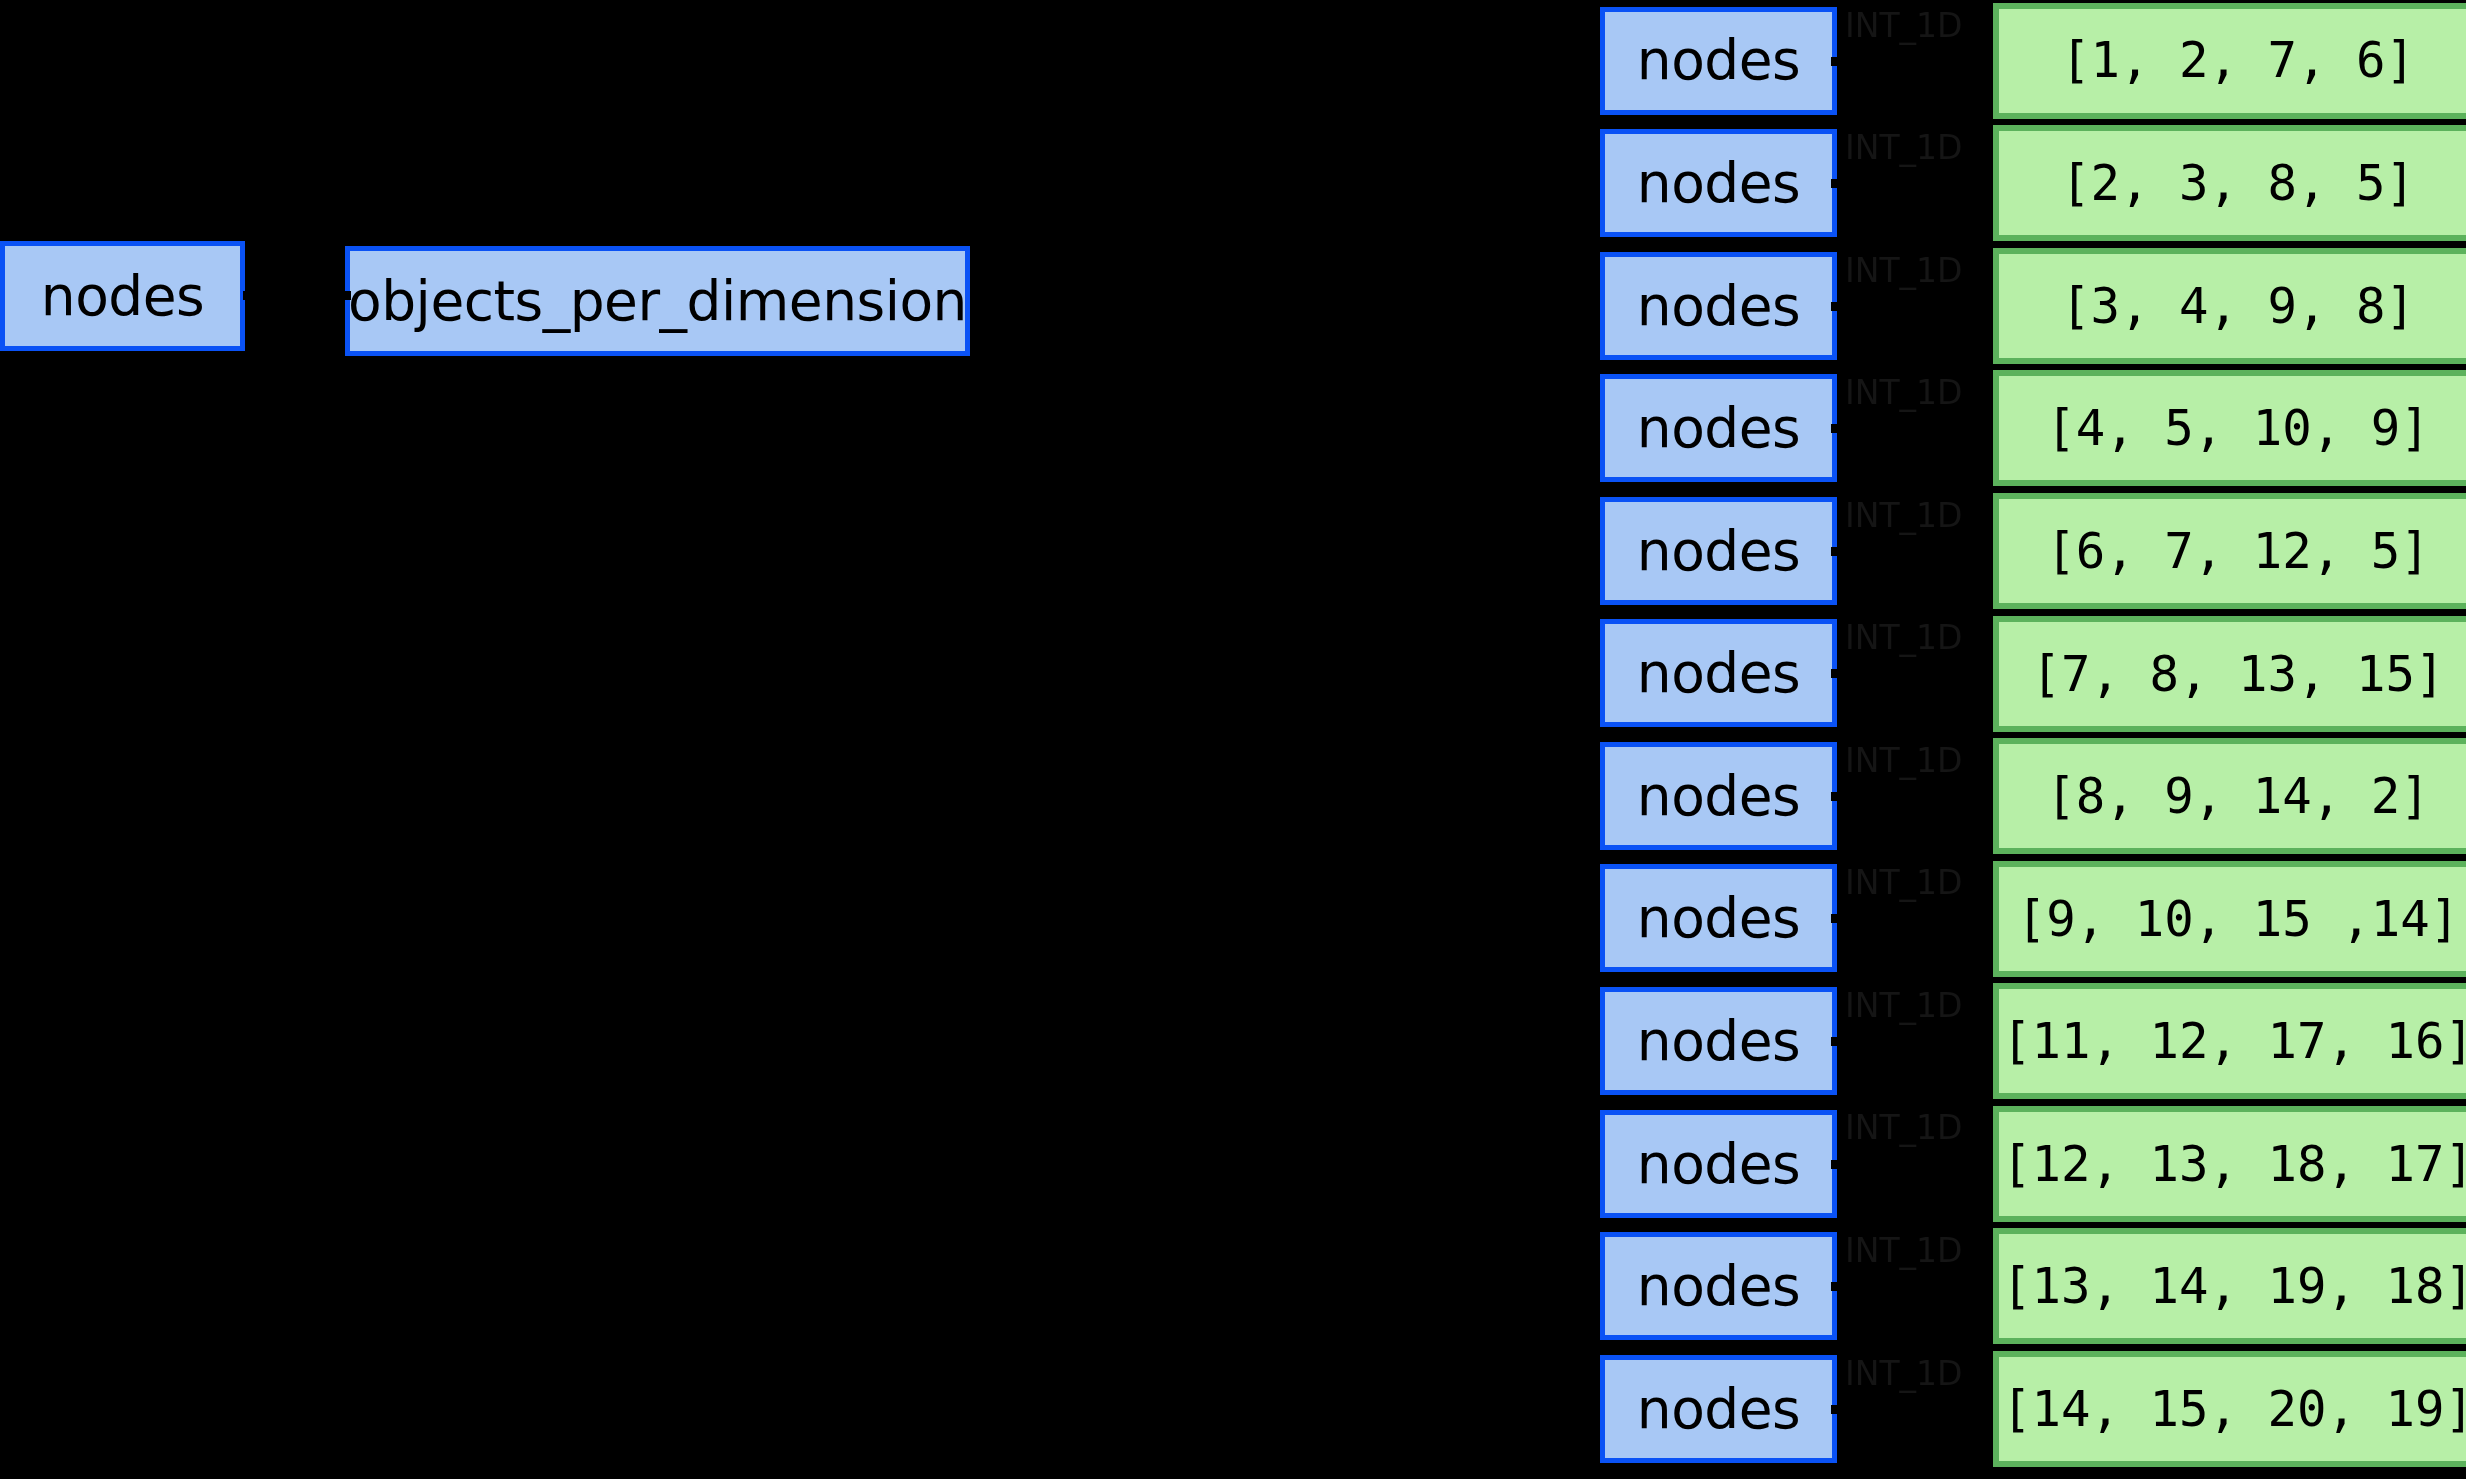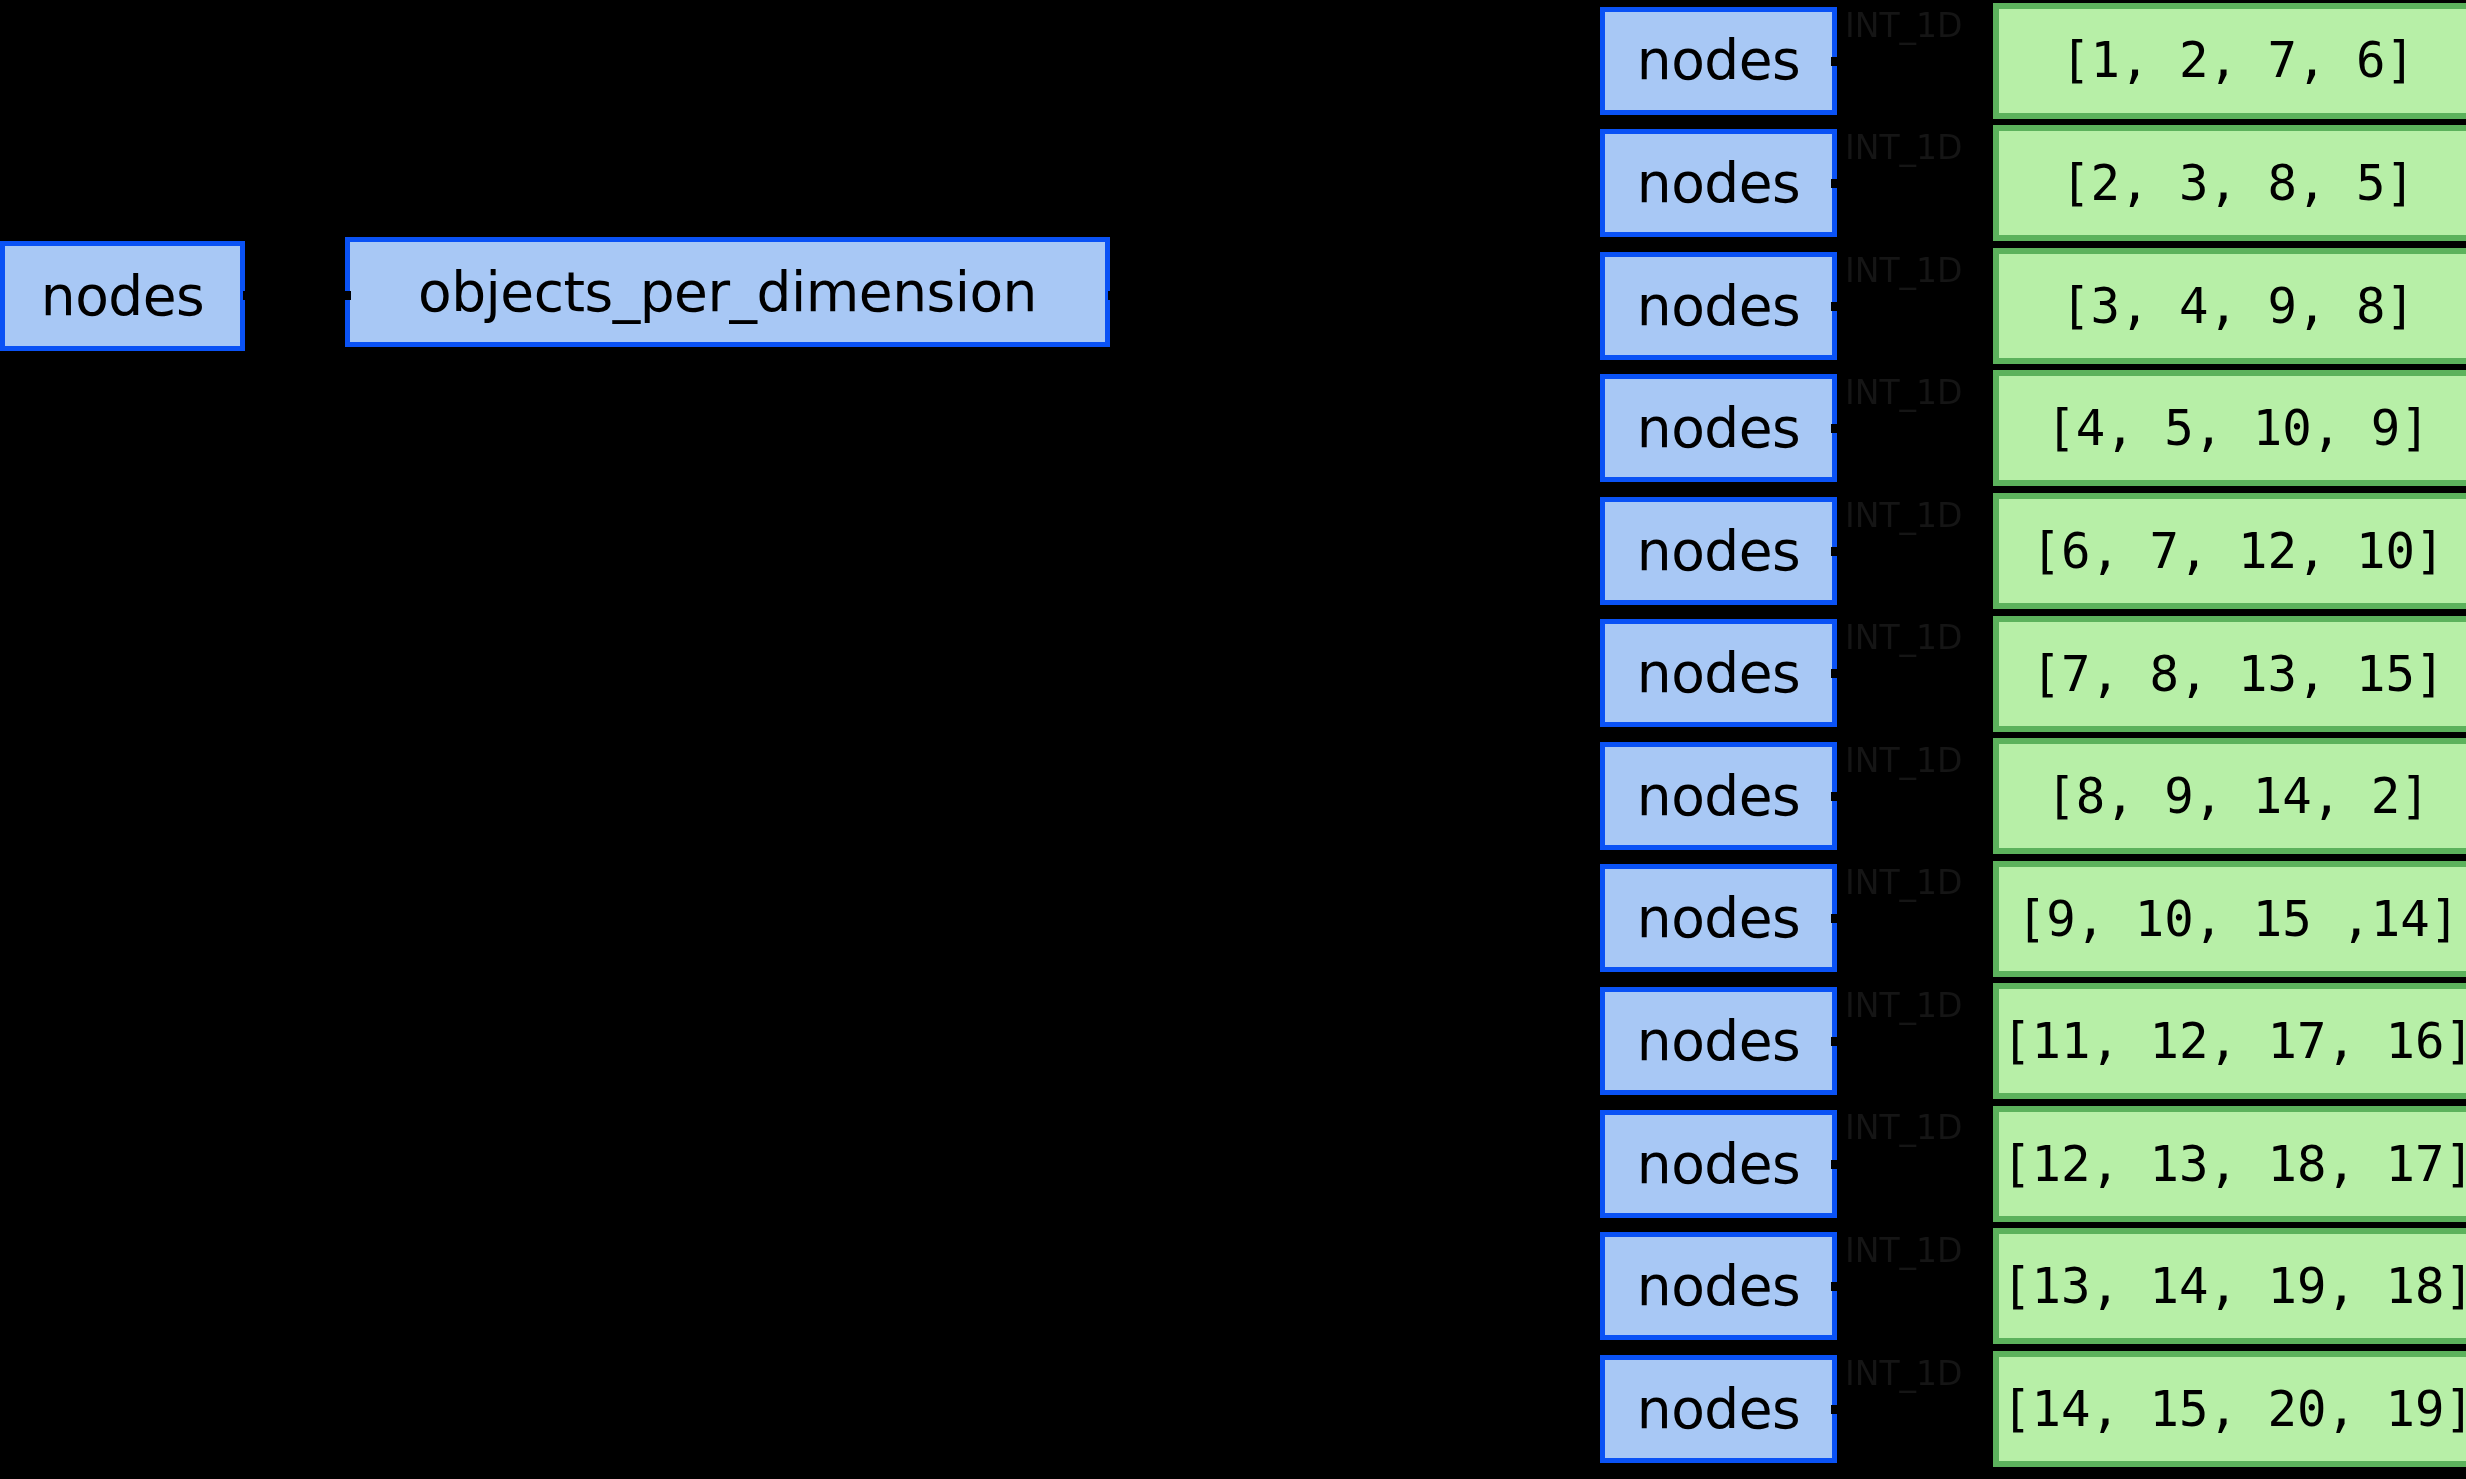--- a/index.html
+++ b/index.html
@@ -89,7 +89,7 @@
   </div>
   <span class="stub" style="left:243px; top:291px;"></span>
 
-  <div class="node-blue" style="left:345px; top:237px; width:765px; height:110px;">
+  <div class="node-blue" style="left:345px; top:246px; width:625px; height:110px;">
     <span>objects_per_dimension</span>
   </div>
   <span class="stub" style="left:337px; top:291px;"></span>

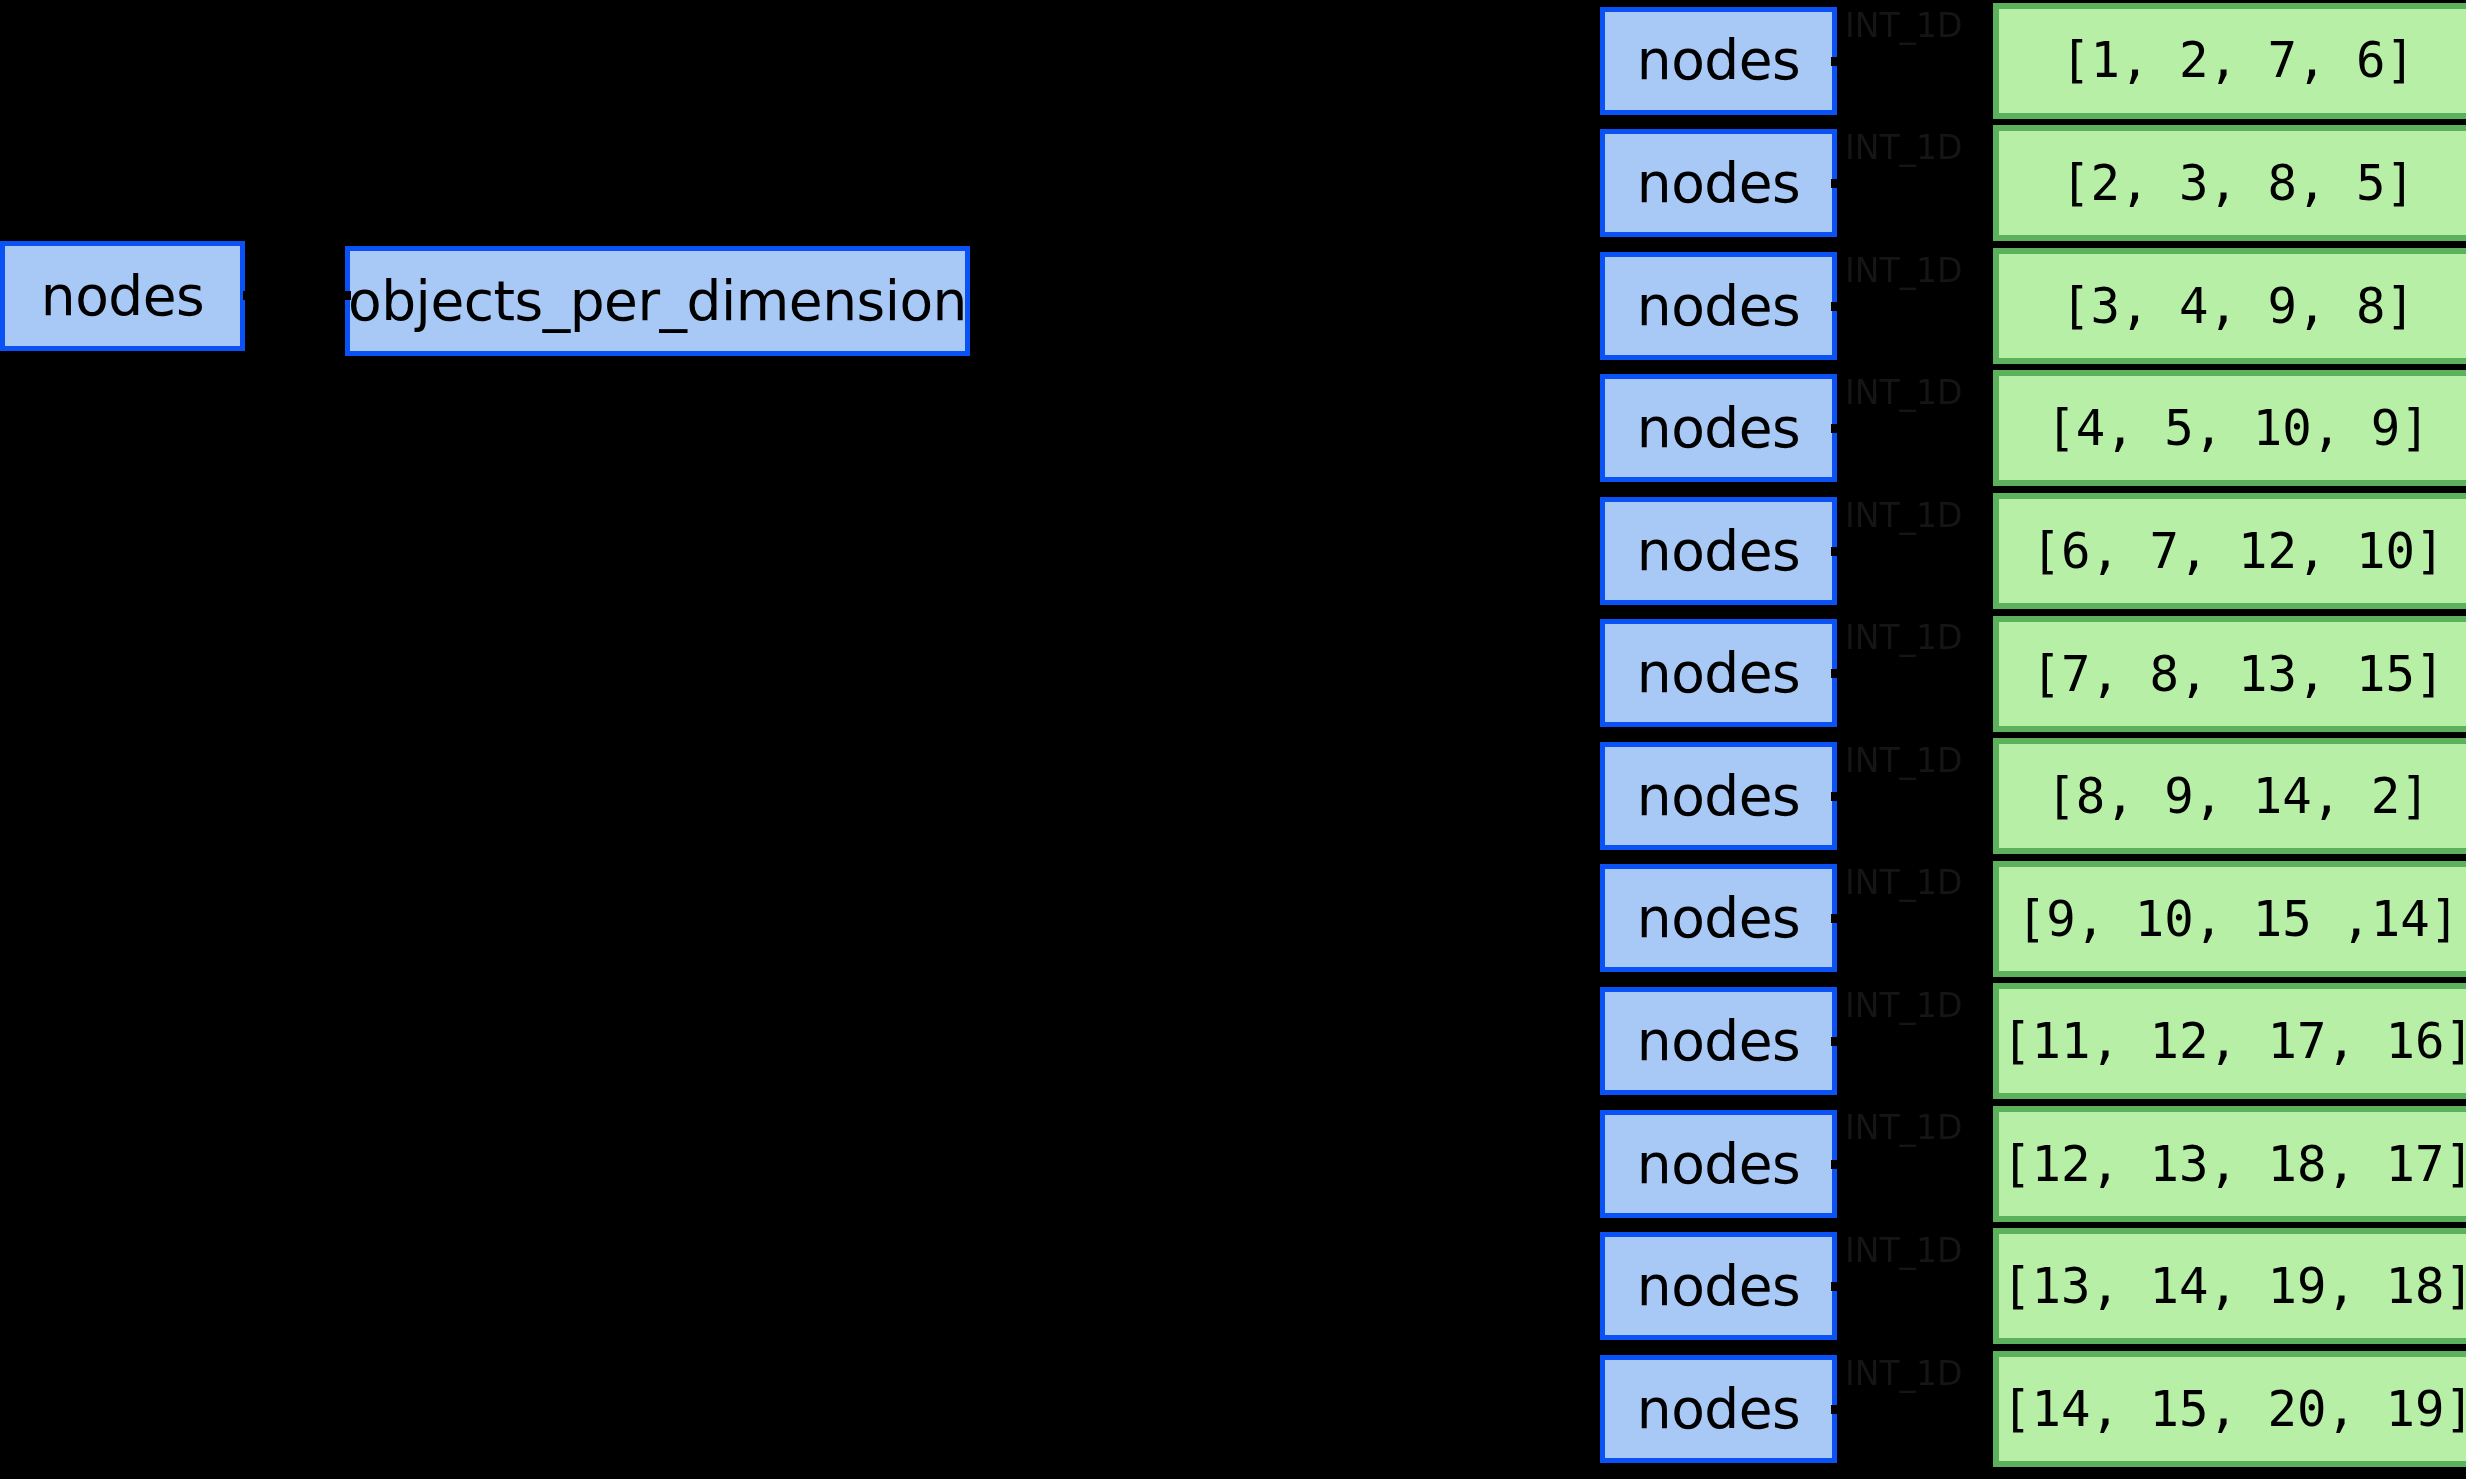--- a/index.html
+++ b/index.html
@@ -142,7 +142,7 @@
       <span class="stub" style="left: 1831px; top: 547px;"></span>
       <div class="edge-label" style="left: 1845px; top: 499px;">INT_1D</div>
       <div class="node-green" style="left: 1993px; top: 493px; width: 490px; height: 116px;">
-        <span>[6, 7, 12, 10]</span>
+        <span>[6, 7, 12, 5]</span>
       </div>
       <div class="node-blue" style="left: 1600px; top: 619px; width: 237px; height: 108px;">
         <span>nodes</span>

